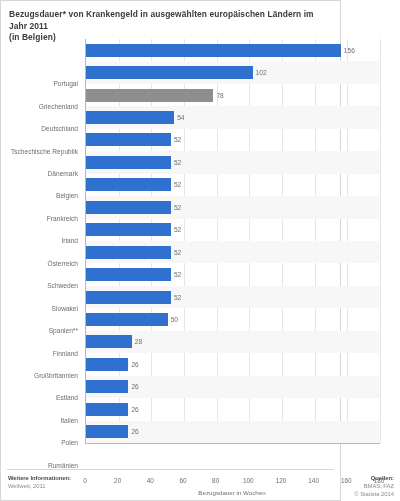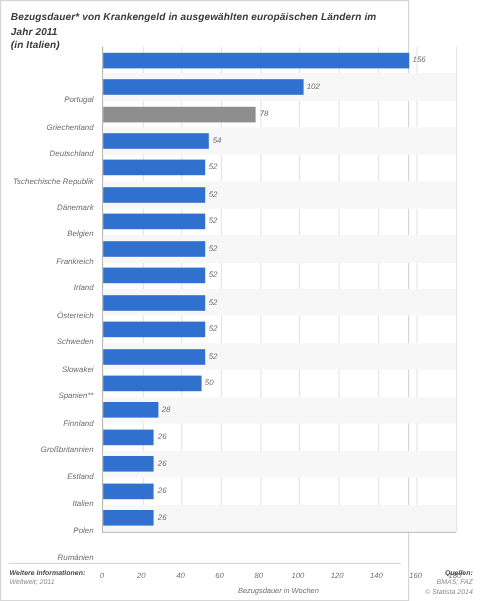--- a/index.html
+++ b/index.html
@@ -21,7 +21,6 @@
     box-sizing: border-box;
     border: 1px solid #d7d7d7;
     background: #ffffff;
-    font-style: italic;
   }
 
   

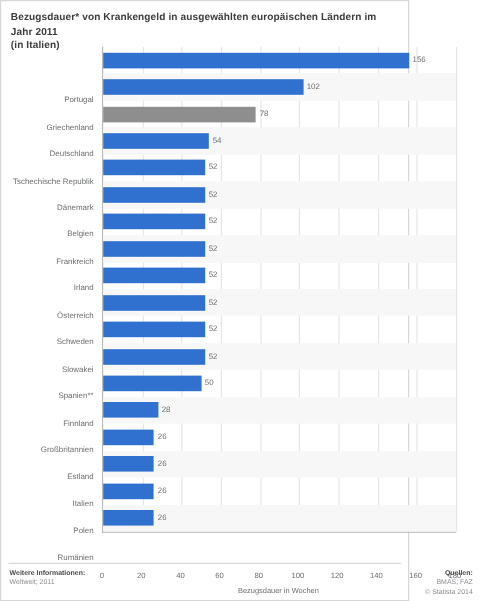--- a/index.html
+++ b/index.html
@@ -168,7 +168,7 @@
 
   <div class="title-block">
     <div class="title-line">Bezugsdauer* von Krankengeld in ausgewählten europäischen Ländern im Jahr 2011</div>
-    <div class="title-line">(in Italien)</div>
+    <div class="title-line">(in Belgien)</div>
   </div>
 
   <div class="chart-wrap">

